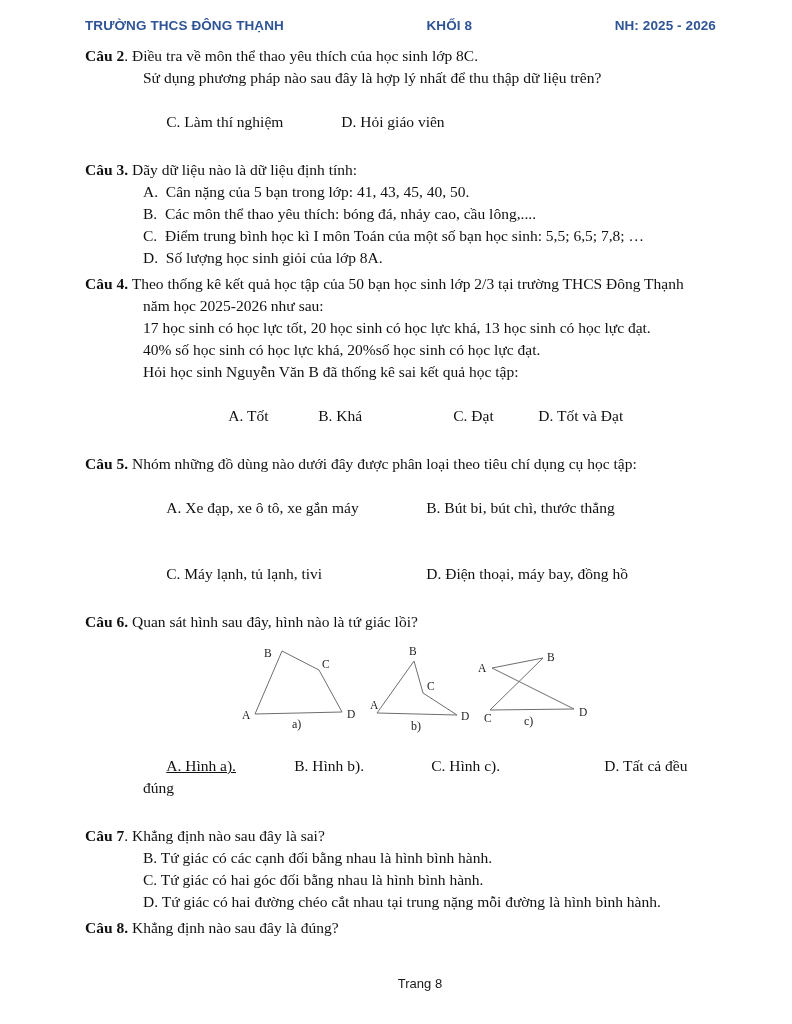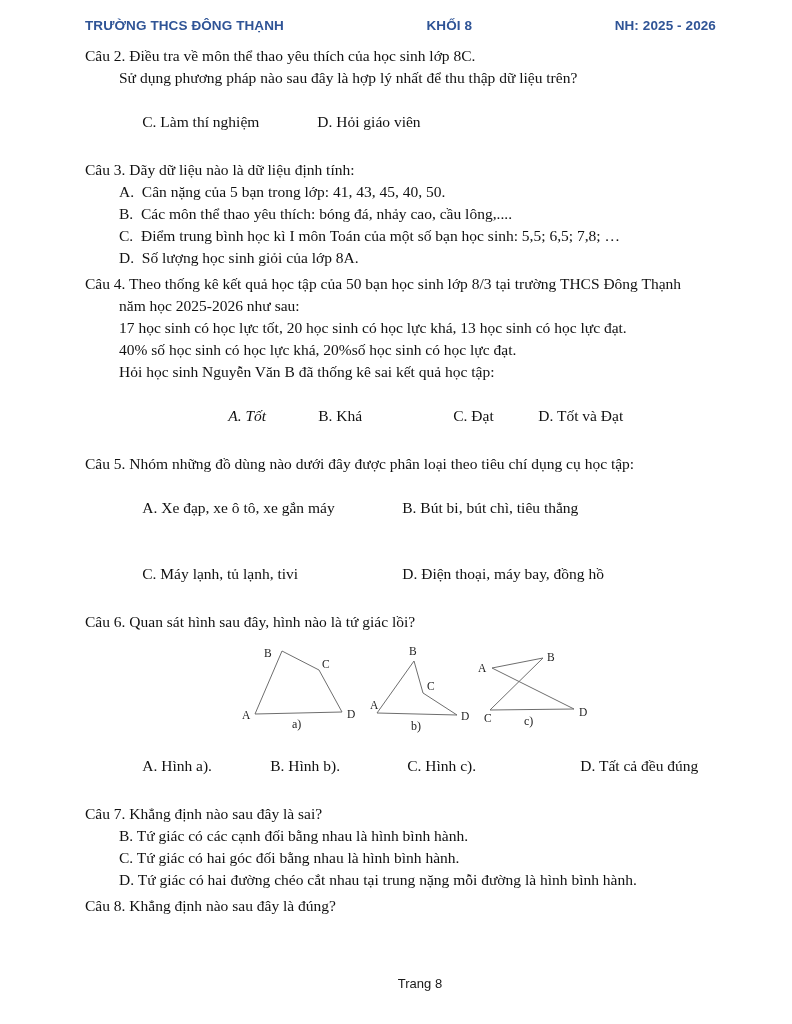--- a/index.html
+++ b/index.html
@@ -23,7 +23,7 @@
   }
   .line { line-height:22px; white-space:pre-wrap; }
   .indent { margin-left:34px; }
-  .qlabel { font-weight:normal; }
+  .qlabel { font-weight:bold; }
   .q2 { margin-top:12px; }
   .q  { margin-top:4px; }
   .q7, .q8 { margin-top:4px; }

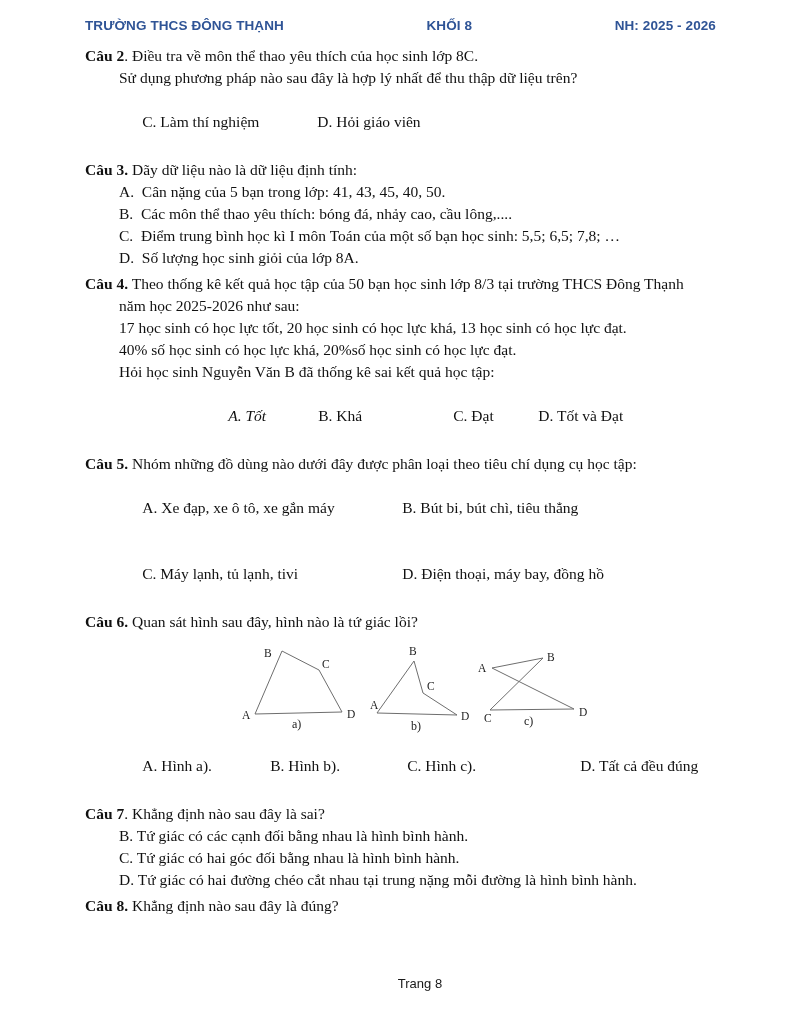--- a/index.html
+++ b/index.html
@@ -22,7 +22,7 @@
     letter-spacing:0.1px;
   }
   .line { line-height:22px; white-space:pre-wrap; }
-  .indent { margin-left:34px; }
+  .indent { margin-left:58px; }
   .qlabel { font-weight:bold; }
   .q2 { margin-top:12px; }
   .q  { margin-top:4px; }

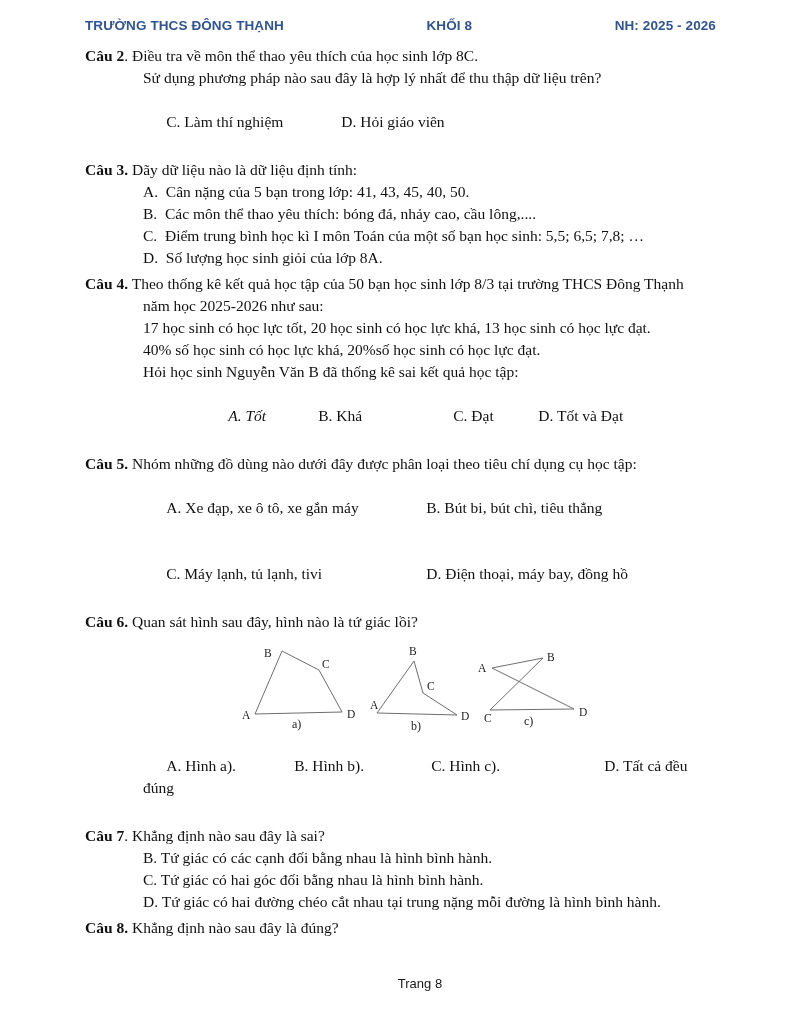--- a/index.html
+++ b/index.html
@@ -79,7 +79,7 @@
   </div>
 
   <div class="q">
-    <div class="line"><span class="qlabel">Câu 4.</span><span> Theo thống kê kết quả học tập của 50 bạn học sinh lớp 8/3 tại trường THCS Đông Thạnh</span></div>
+    <div class="line"><span class="qlabel">Câu 4.</span><span> Theo thống kê kết quả học tập của 50 bạn học sinh lớp 2/3 tại trường THCS Đông Thạnh</span></div>
     <div class="line indent">năm học 2025-2026 như sau:</div>
     <div class="line indent">17 học sinh có học lực tốt, 20 học sinh có học lực khá, 13 học sinh có học lực đạt.</div>
     <div class="line indent">40% số học sinh có học lực khá, 20%số học sinh có học lực đạt.</div>

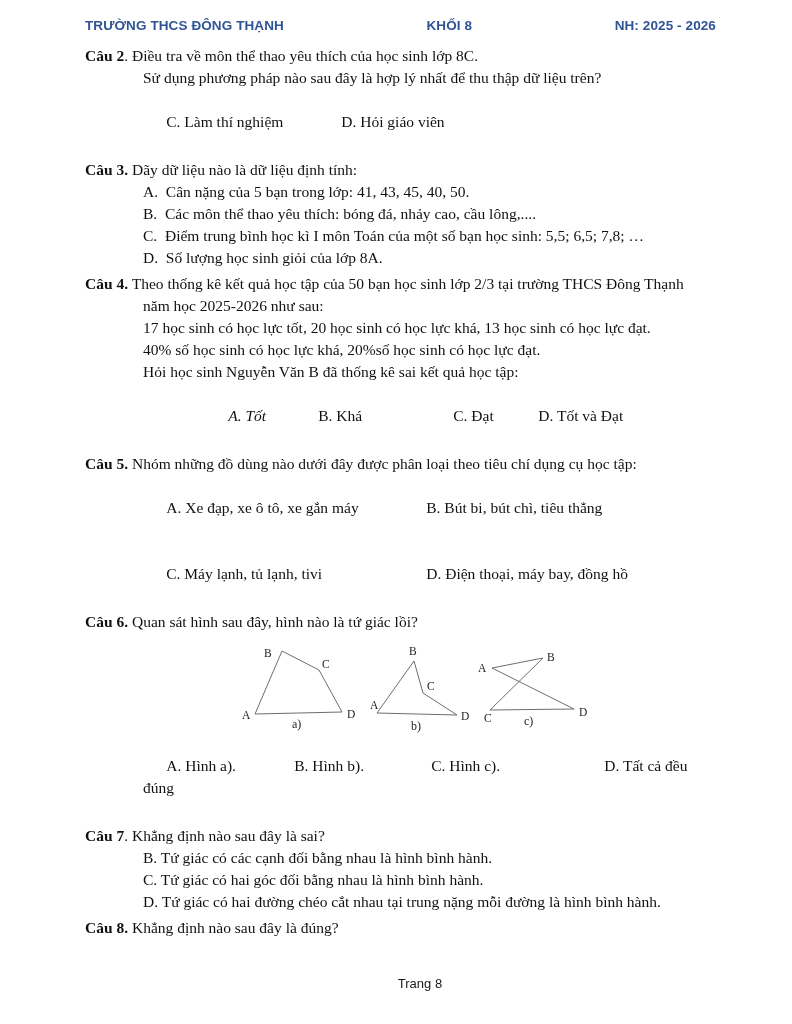--- a/index.html
+++ b/index.html
@@ -30,7 +30,7 @@
   .w175 { display:inline-block; width:175px; }
   .w260 { display:inline-block; width:260px; }
   .ans4 { margin-left:120px; }
-  .aw1 { display:inline-block; width:90px;font-style:italic; }
+  .aw1 { display:inline-block; width:90px; }
   .aw2 { display:inline-block; width:135px; }
   .aw3 { display:inline-block; width:85px; }
   .bw1 { display:inline-block; width:128px; }

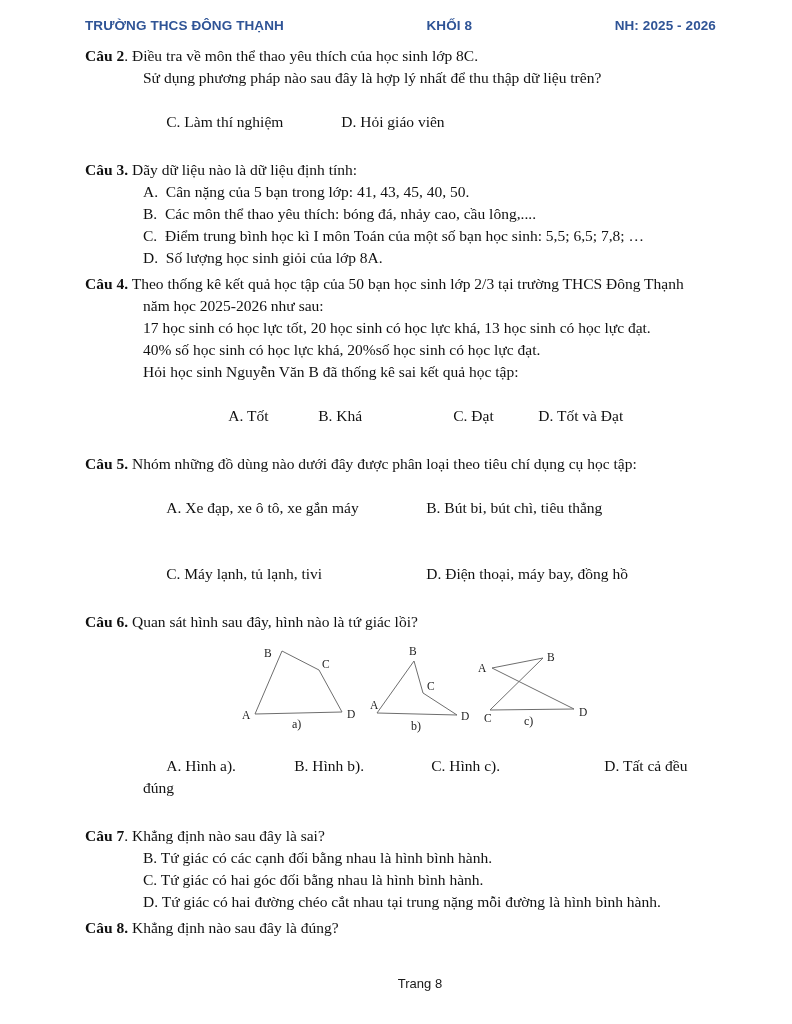--- a/index.html
+++ b/index.html
@@ -92,7 +92,7 @@
   <div class="q">
     <div class="line"><span class="qlabel">Câu 5.</span><span> Nhóm những đồ dùng nào dưới đây được phân loại theo tiêu chí dụng cụ học tập:</span></div>
     <div class="line indent">
-      <span class="w260">A. Xe đạp, xe ô tô, xe gắn máy</span><span>B. Bút bi, bút chì, tiêu thẳng</span>
+      <span class="w260">A. Xe đạp, xe ô tô, xe gắn máy</span><span>B. Bút bi, bút chì, thước thẳng</span>
     </div>
     <div class="line indent">
       <span class="w260">C. Máy lạnh, tủ lạnh, tivi</span><span>D. Điện thoại, máy bay, đồng hồ</span>

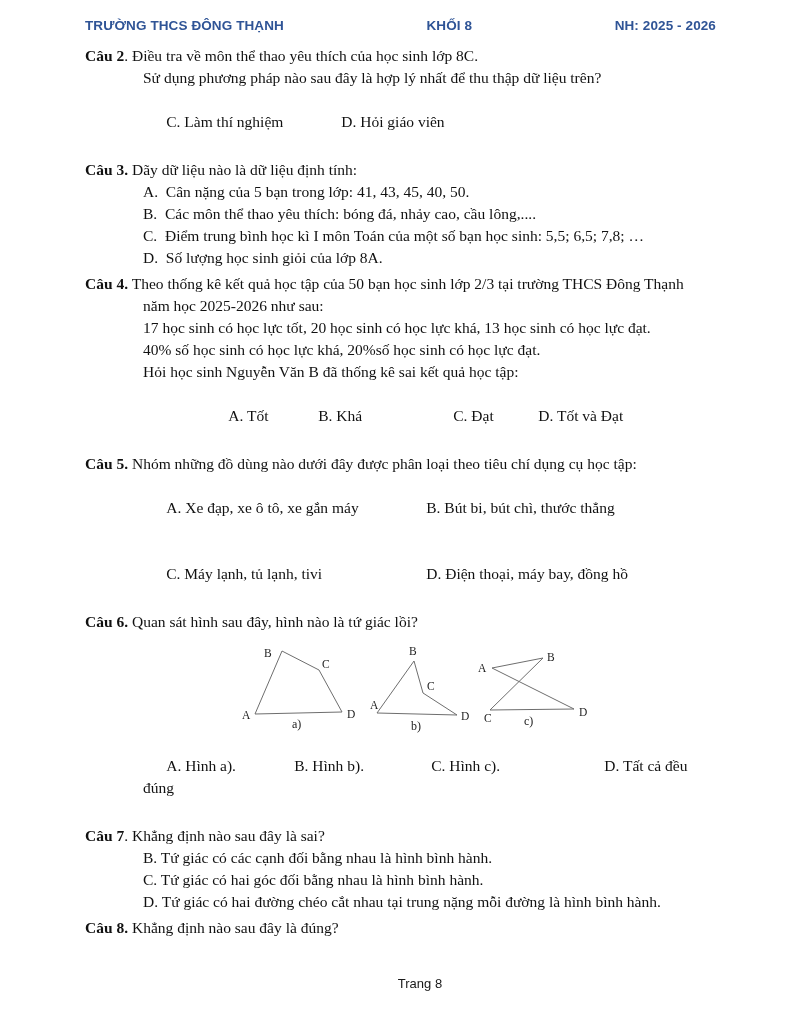--- a/index.html
+++ b/index.html
@@ -33,7 +33,7 @@
   .aw1 { display:inline-block; width:90px; }
   .aw2 { display:inline-block; width:135px; }
   .aw3 { display:inline-block; width:85px; }
-  .bw1 { display:inline-block; width:128px; }
+  .bw1 { display:inline-block; width:128px;text-decoration:underline; }
   .bw2 { display:inline-block; width:137px; }
   .bw3 { display:inline-block; width:173px; }
   .figrow { position:relative; height:98px; margin-top:2px; }

